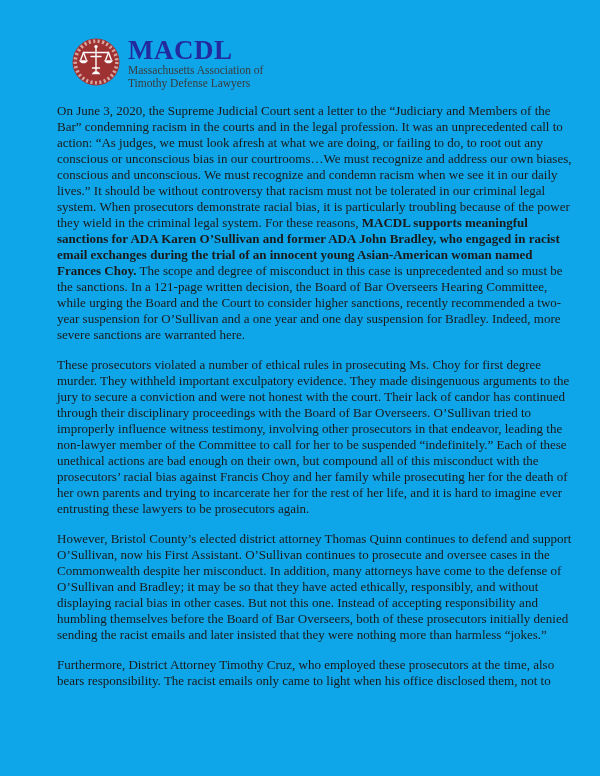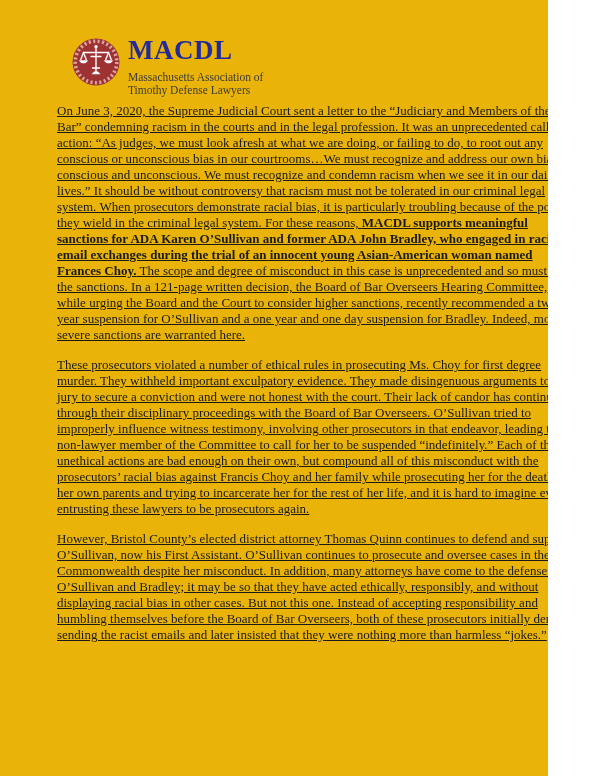--- a/index.html
+++ b/index.html
@@ -6,9 +6,9 @@
   body { width: 600px; height: 776px; }
   .page {
     position: relative;
-    width: 548px;
+    width: 600px;
     height: 776px;
-    background: #eab308;
+    background: #0ea5e9;
     overflow: hidden;
     font-family: "Liberation Serif", serif;
   }

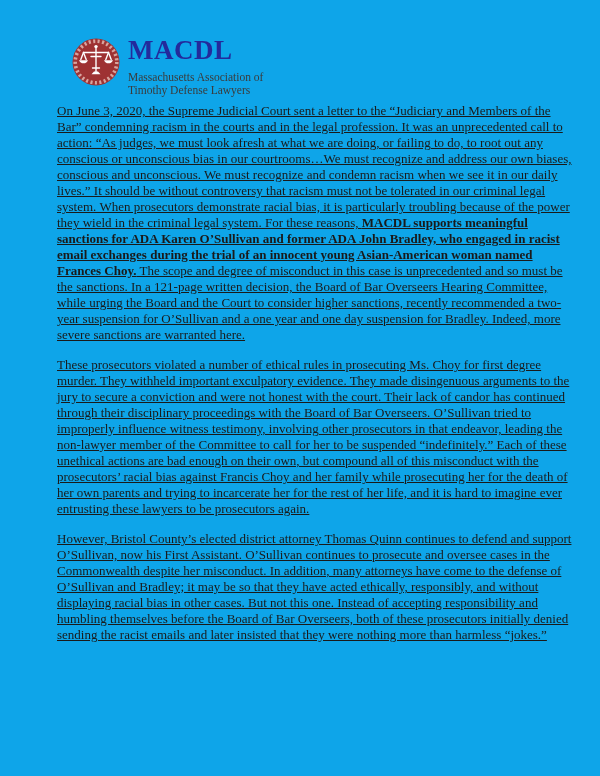--- a/index.html
+++ b/index.html
@@ -36,7 +36,7 @@
     letter-spacing: 0.5px;
   }
   .logo-orgname {
-    margin-top: 9px;
+    margin-top: 2px;
     font-size: 11.5px;
     line-height: 13px;
     color: #3b3b3b;

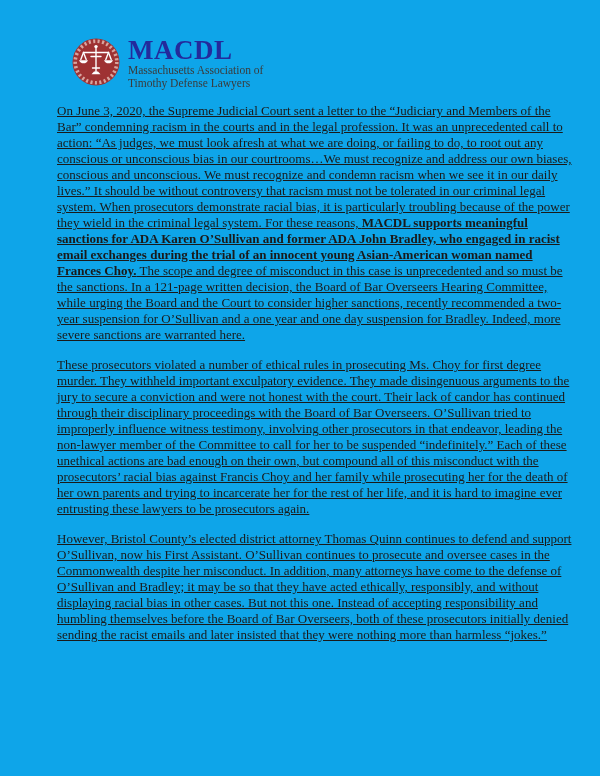--- a/index.html
+++ b/index.html
@@ -50,7 +50,6 @@
     line-height: 16px;
     color: #1a1a1a;
     text-align: left;
-    text-decoration: underline;
   }
   .letter-body p { margin: 0 0 14px 0; }
   .letter-body b { font-weight: 700; }

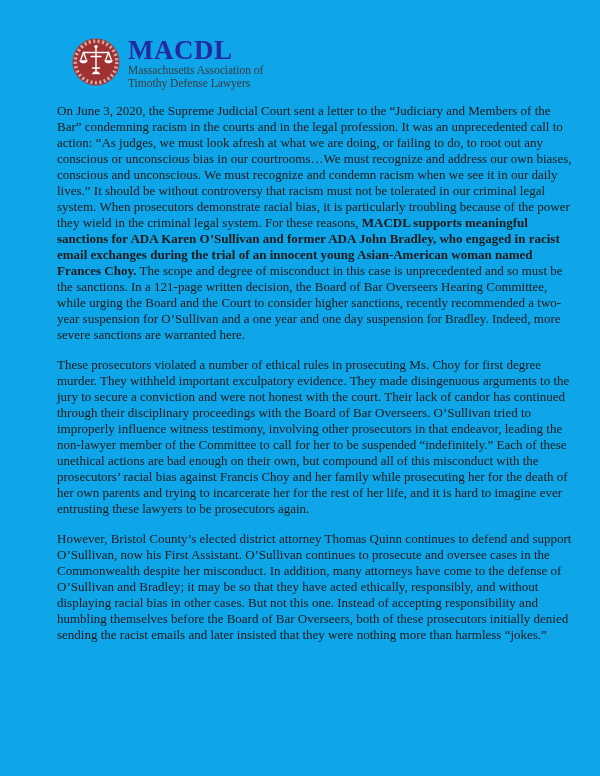--- a/index.html
+++ b/index.html
@@ -94,6 +94,7 @@
       <p><span>On June 3, 2020, the Supreme Judicial Court sent a letter to the “Judiciary and Members of the Bar” condemning racism in the courts and in the legal profession. It was an unprecedented call to action: “As judges, we must look afresh at what we are doing, or failing to do, to root out any conscious or unconscious bias in our courtrooms…We must recognize and address our own biases, conscious and unconscious. We must recognize and condemn racism when we see it in our daily lives.” It should be without controversy that racism must not be tolerated in our criminal legal system. When prosecutors demonstrate racial bias, it is particularly troubling because of the power they wield in the criminal legal system. For these reasons, </span><b>MACDL supports meaningful sanctions for ADA Karen O’Sullivan and former ADA John Bradley, who engaged in racist email exchanges during the trial of an innocent young Asian-American woman named Frances Choy.</b><span> The scope and degree of misconduct in this case is unprecedented and so must be the sanctions. In a 121-page written decision, the Board of Bar Overseers Hearing Committee, while urging the Board and the Court to consider higher sanctions, recently recommended a two-year suspension for O’Sullivan and a one year and one day suspension for Bradley. Indeed, more severe sanctions are warranted here.</span></p>
       <p><span>These prosecutors violated a number of ethical rules in prosecuting Ms. Choy for first degree murder. They withheld important exculpatory evidence. They made disingenuous arguments to the jury to secure a conviction and were not honest with the court. Their lack of candor has continued through their disciplinary proceedings with the Board of Bar Overseers. O’Sullivan tried to improperly influence witness testimony, involving other prosecutors in that endeavor, leading the non-lawyer member of the Committee to call for her to be suspended “indefinitely.” Each of these unethical actions are bad enough on their own, but compound all of this misconduct with the prosecutors’ racial bias against Francis Choy and her family while prosecuting her for the death of her own parents and trying to incarcerate her for the rest of her life, and it is hard to imagine ever entrusting these lawyers to be prosecutors again.</span></p>
       <p><span>However, Bristol County’s elected district attorney Thomas Quinn continues to defend and support O’Sullivan, now his First Assistant. O’Sullivan continues to prosecute and oversee cases in the Commonwealth despite her misconduct. In addition, many attorneys have come to the defense of O’Sullivan and Bradley; it may be so that they have acted ethically, responsibly, and without displaying racial bias in other cases. But not this one. Instead of accepting responsibility and humbling themselves before the Board of Bar Overseers, both of these prosecutors initially denied sending the racist emails and later insisted that they were nothing more than  harmless “jokes.”</span></p>
+      <p><span>Furthermore, District Attorney Timothy Cruz, who employed these prosecutors at the time, also bears responsibility. The racist emails only came to light when his office disclosed them, not to</span></p>
     </div>
 
 </div>

